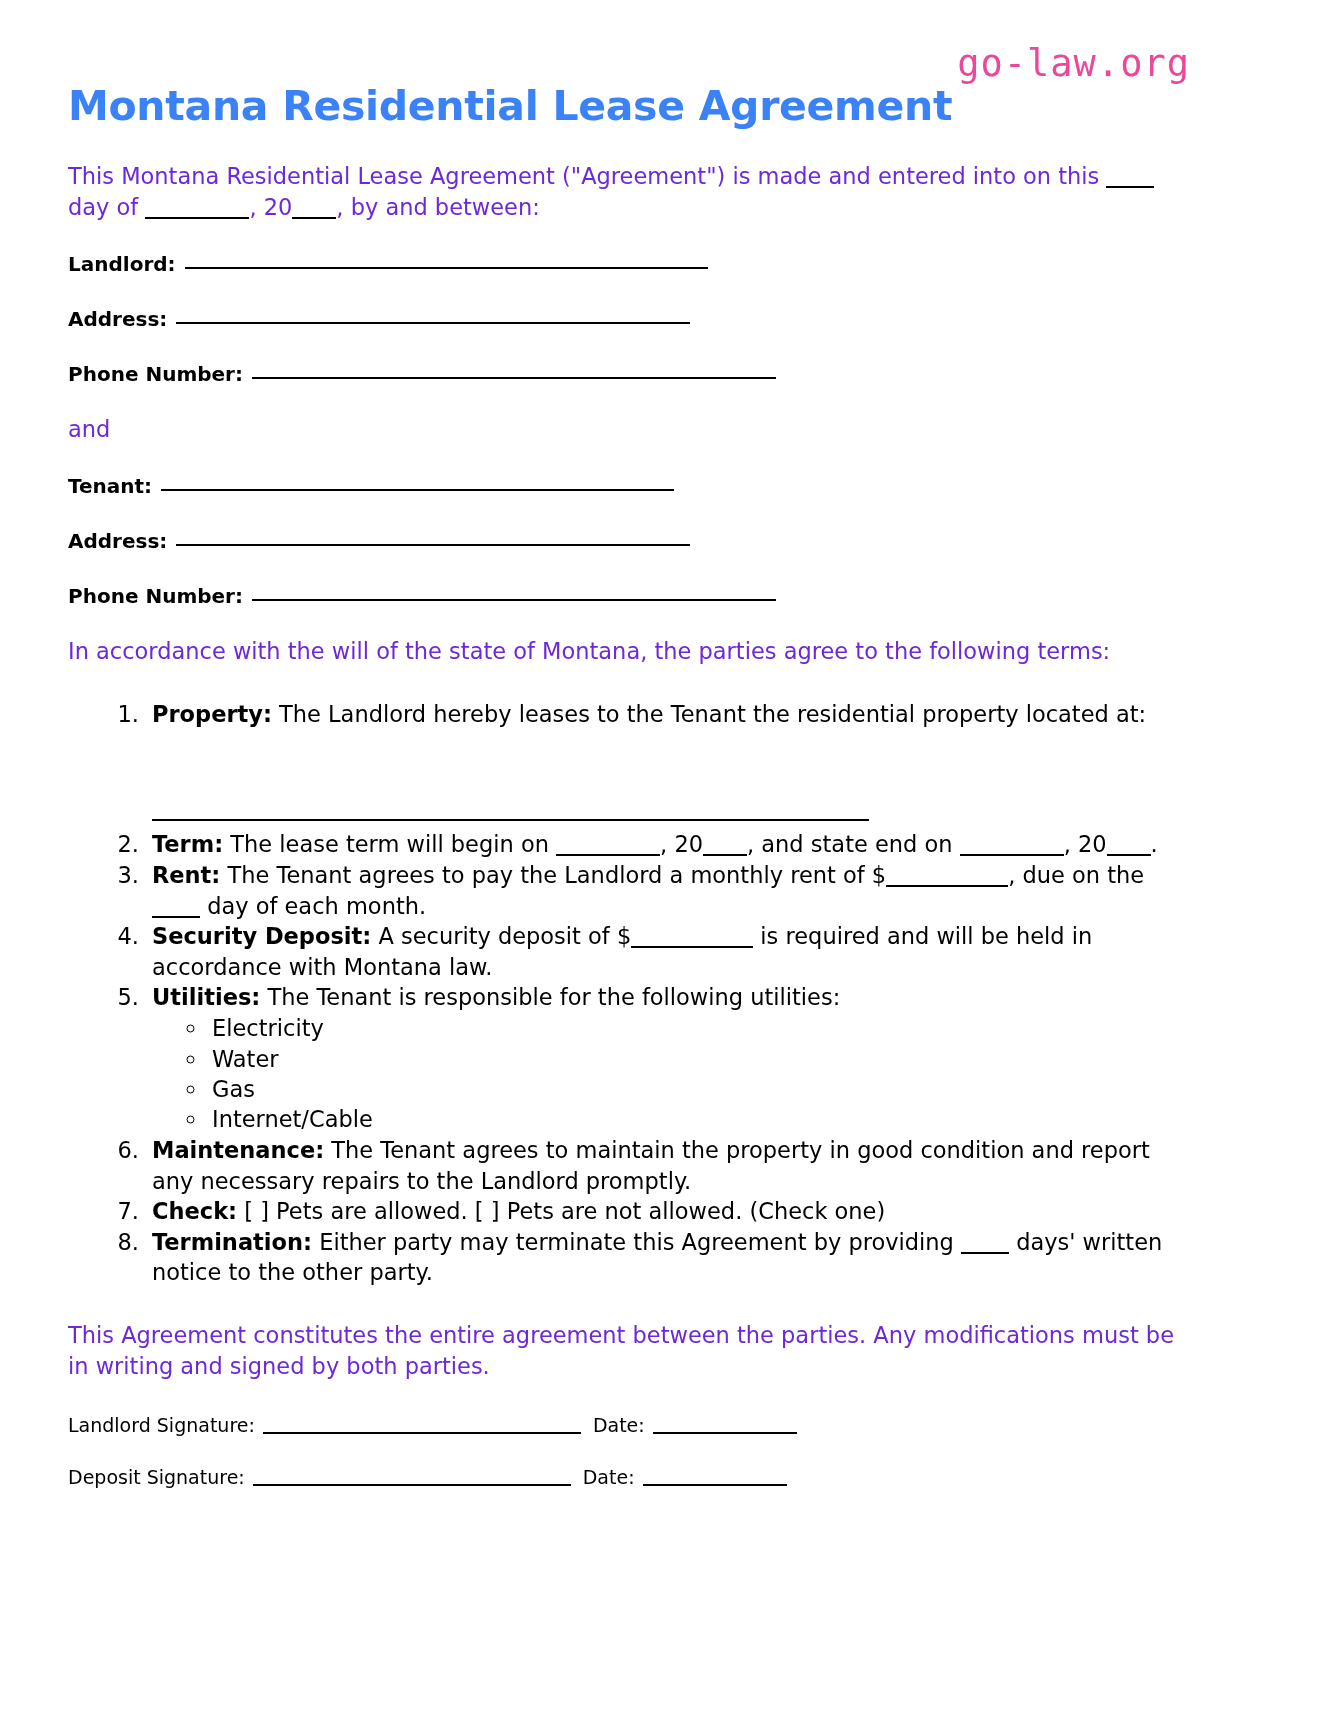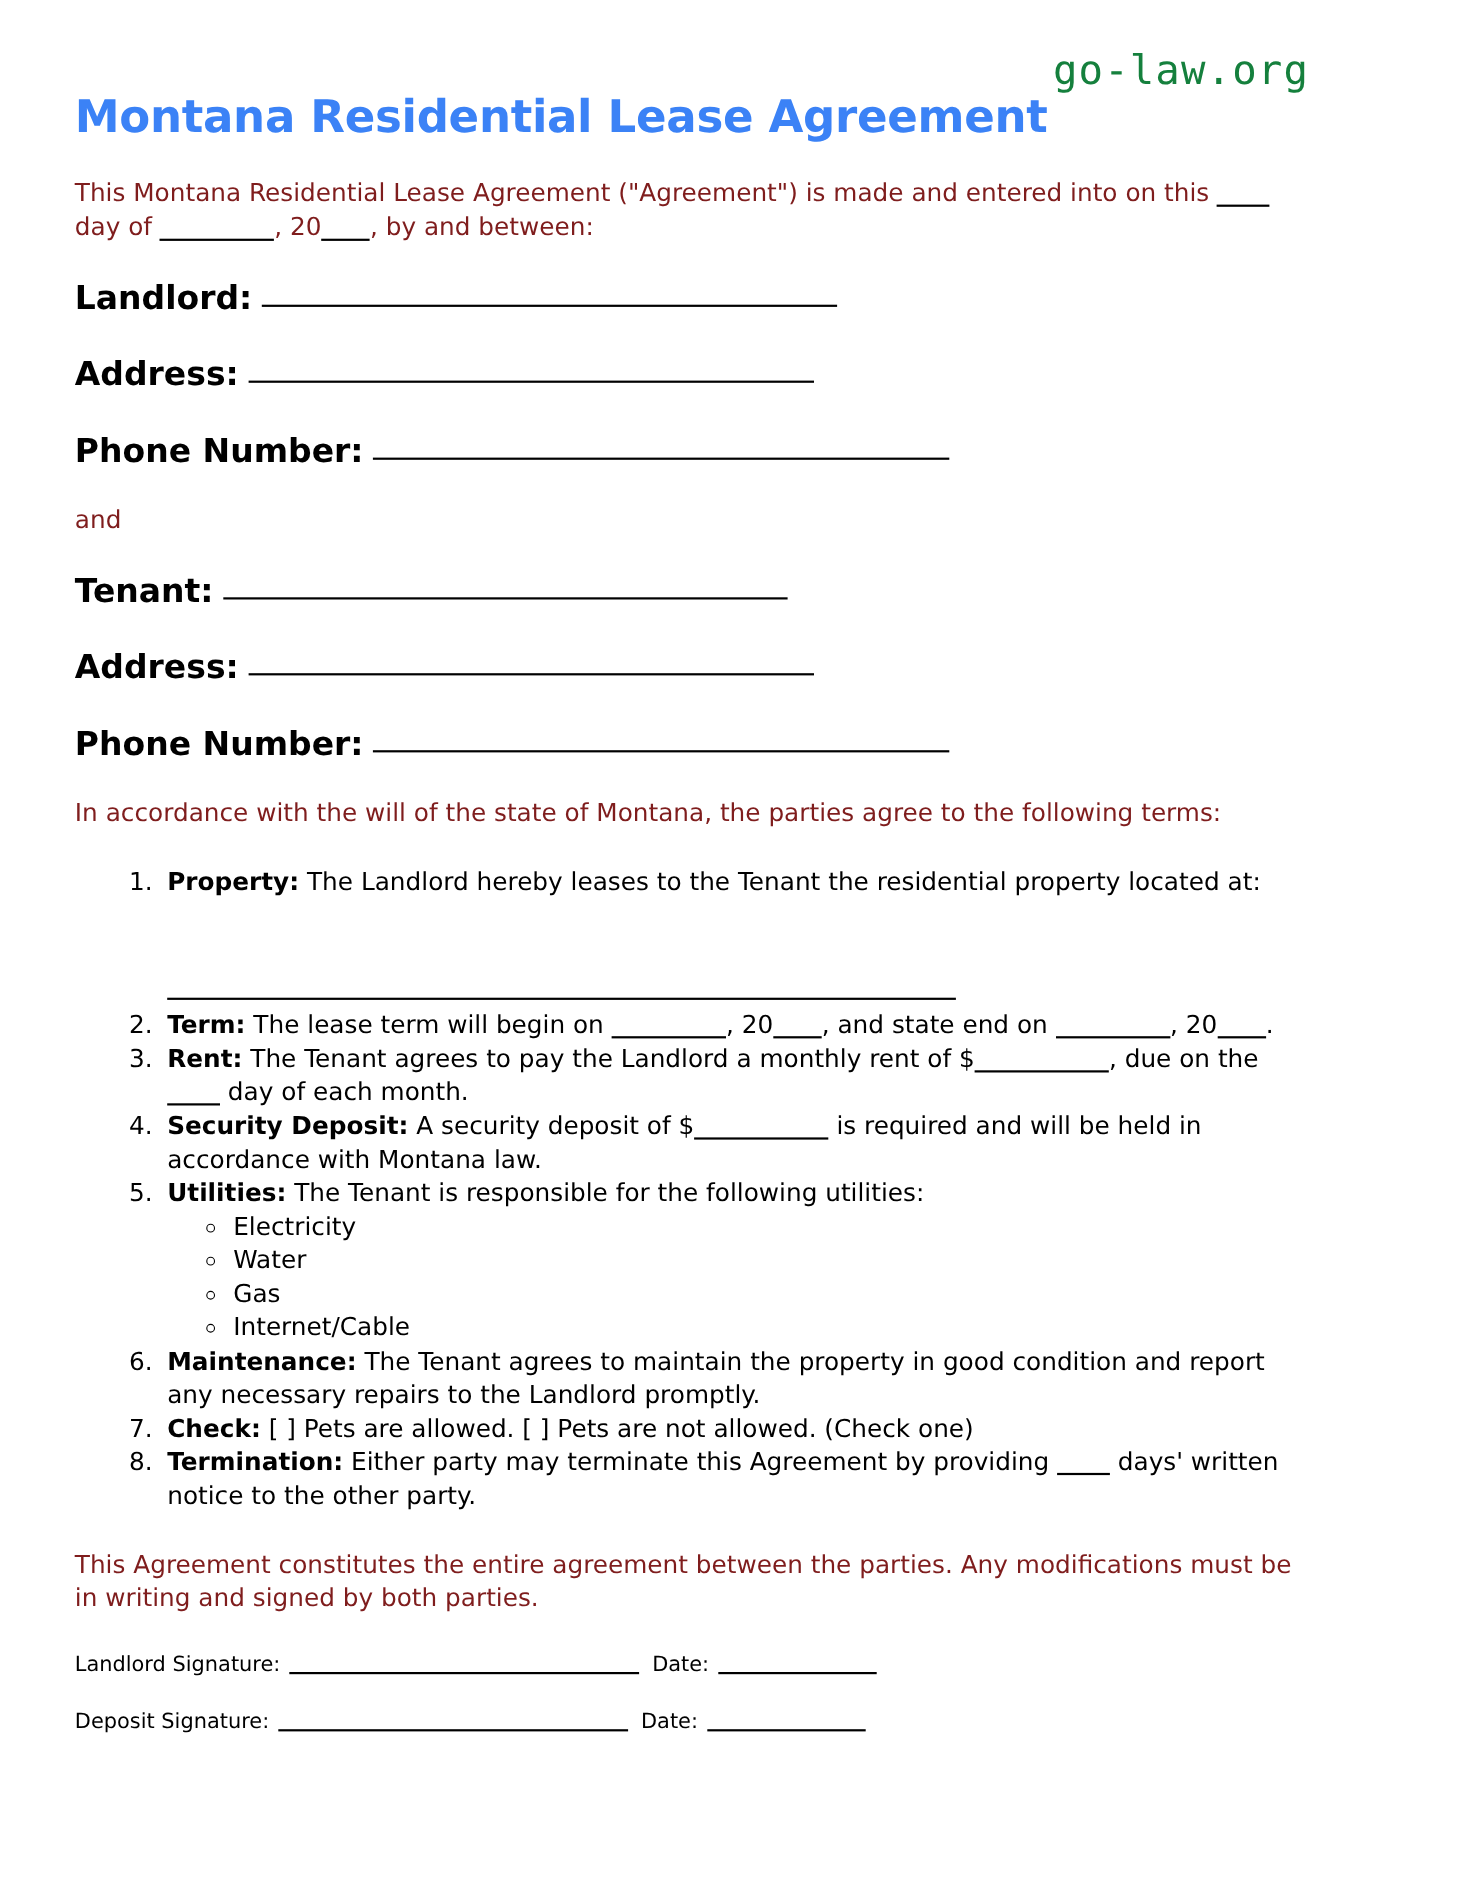--- a/index.html
+++ b/index.html
@@ -36,7 +36,7 @@
     font-family: "DejaVu Sans Mono", monospace;
     font-size: 37px;
     letter-spacing: 1px;
-    color: #15803d;
+    color: #ec4899;
     white-space: nowrap;
   }
   h1.doc-title {

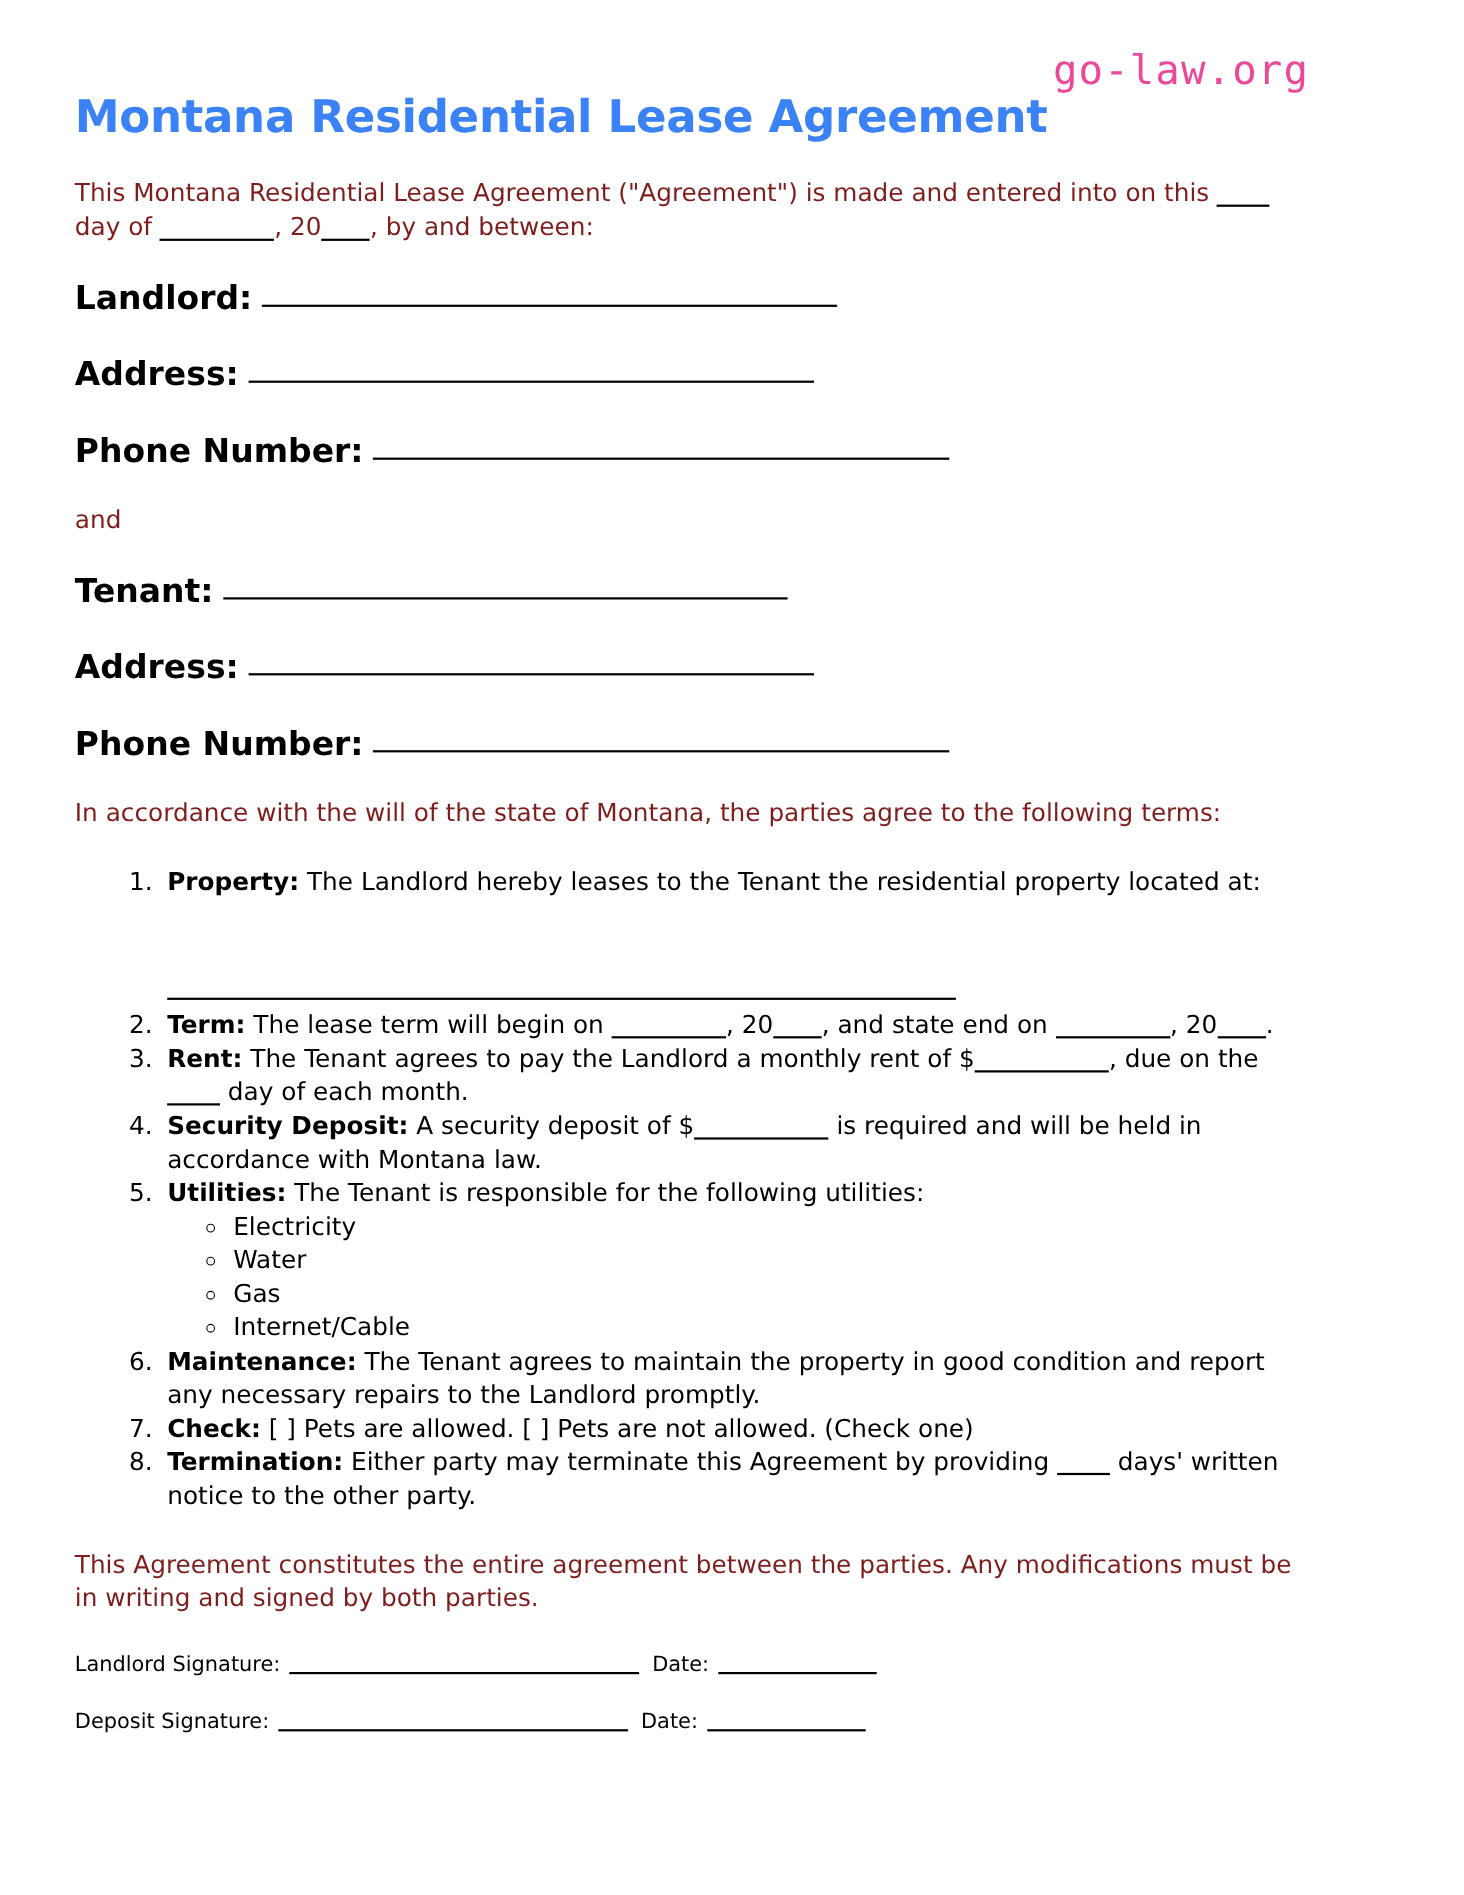--- a/index.html
+++ b/index.html
@@ -52,7 +52,7 @@
     margin: 0;
     font-size: 22.5px;
     line-height: 1.36;
-    color: #7f1d1d;
+    color: #6d28d9;
   }
   .gap-intro { height: 31px; }
   .gap-md { height: 26px; }

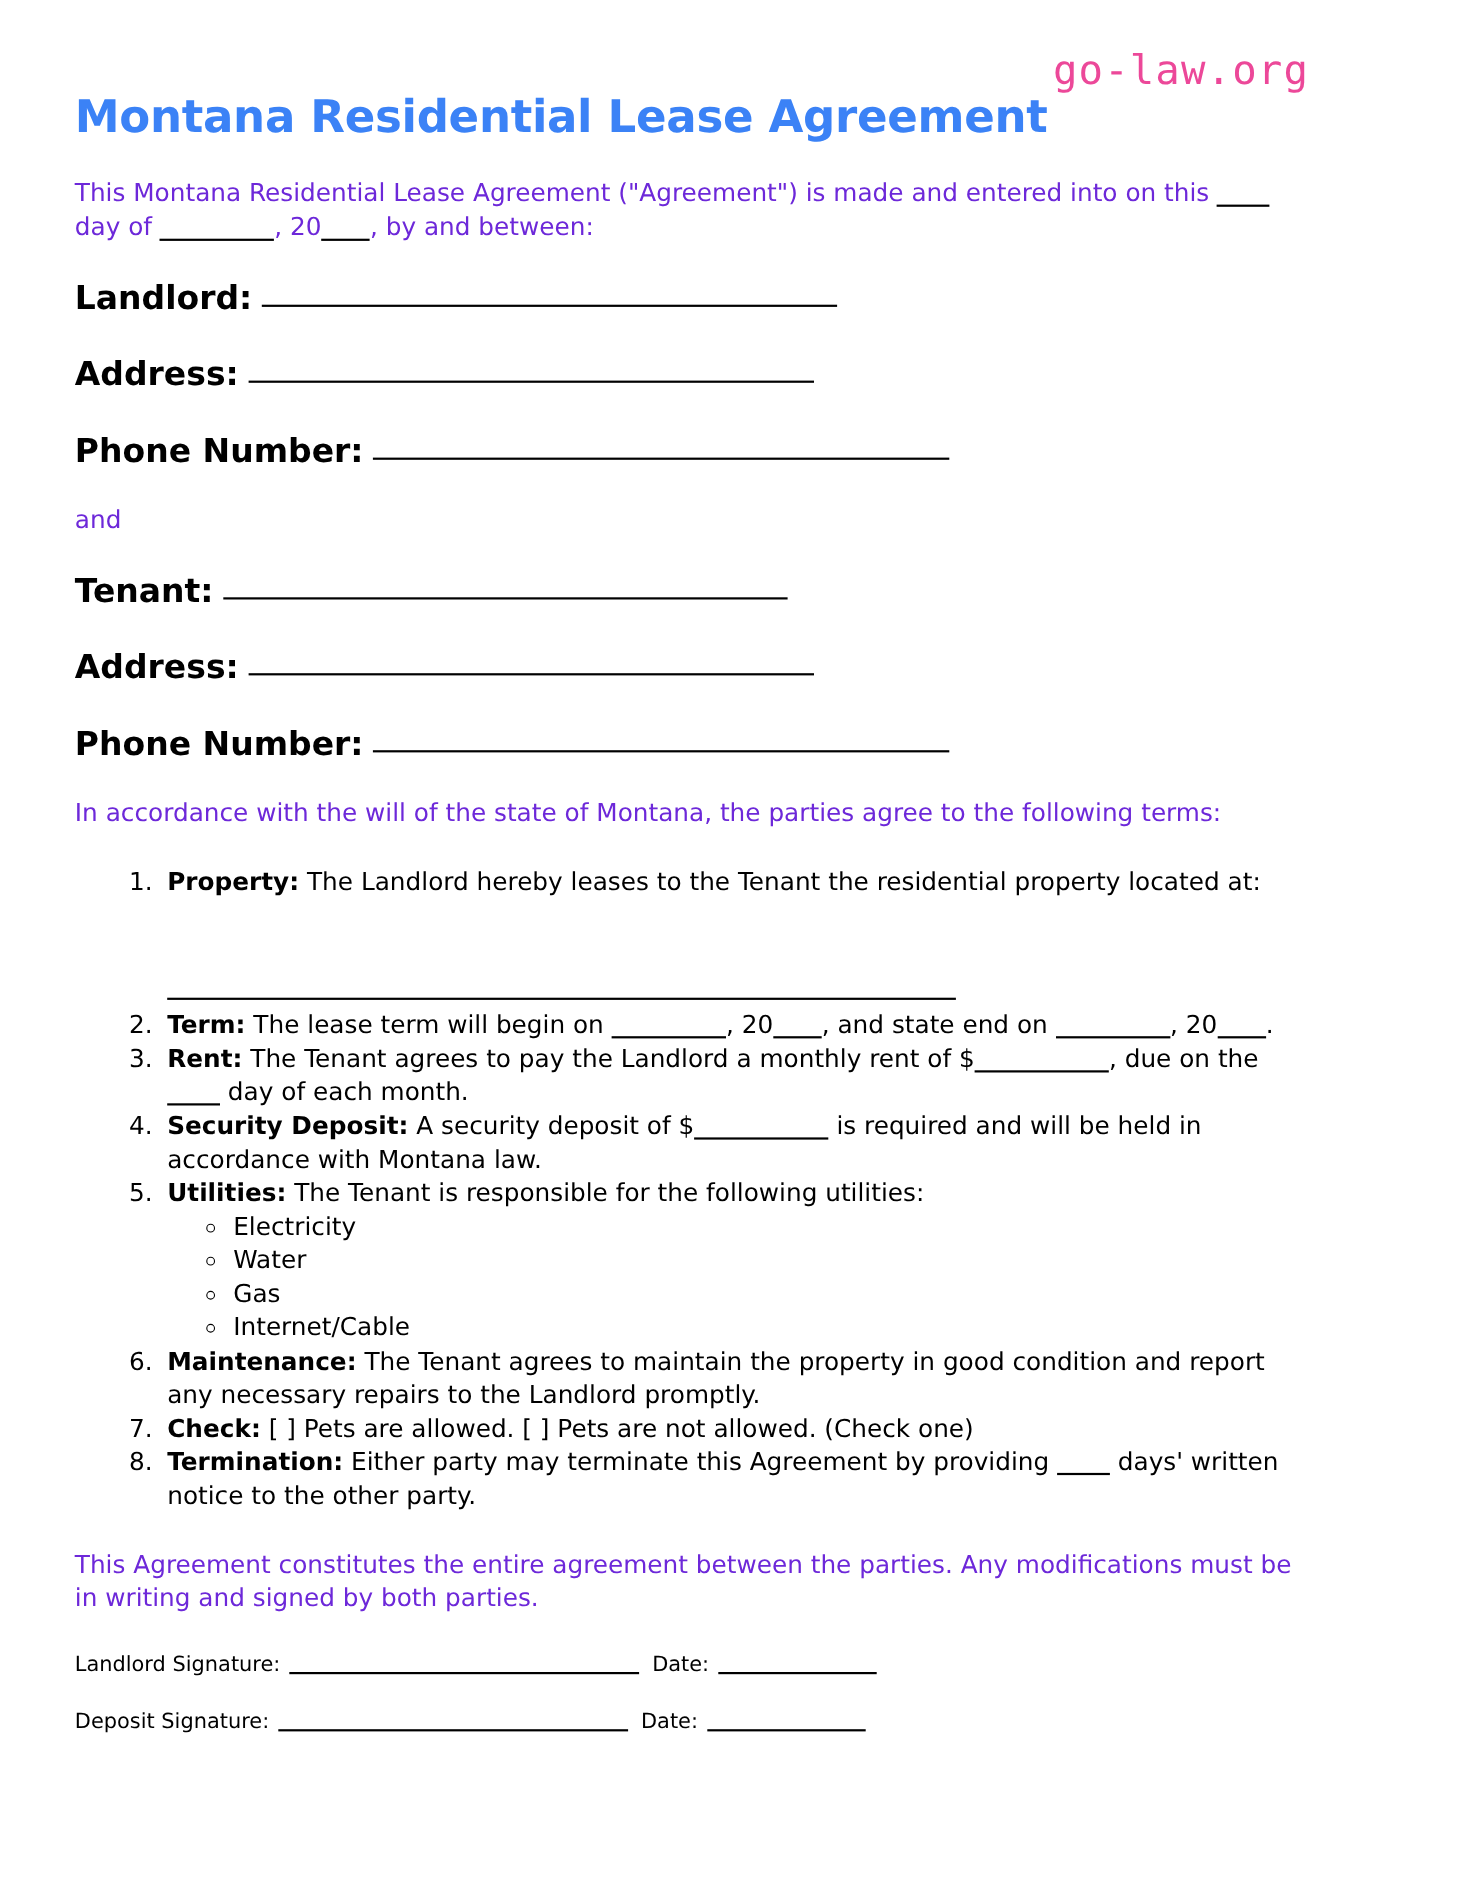--- a/index.html
+++ b/index.html
@@ -61,7 +61,7 @@
   .field-line {
     display: flex;
     align-items: baseline;
-    font-size: 30px;
+    font-size: 20px;
     line-height: 1.36;
   }
   .field-label {

